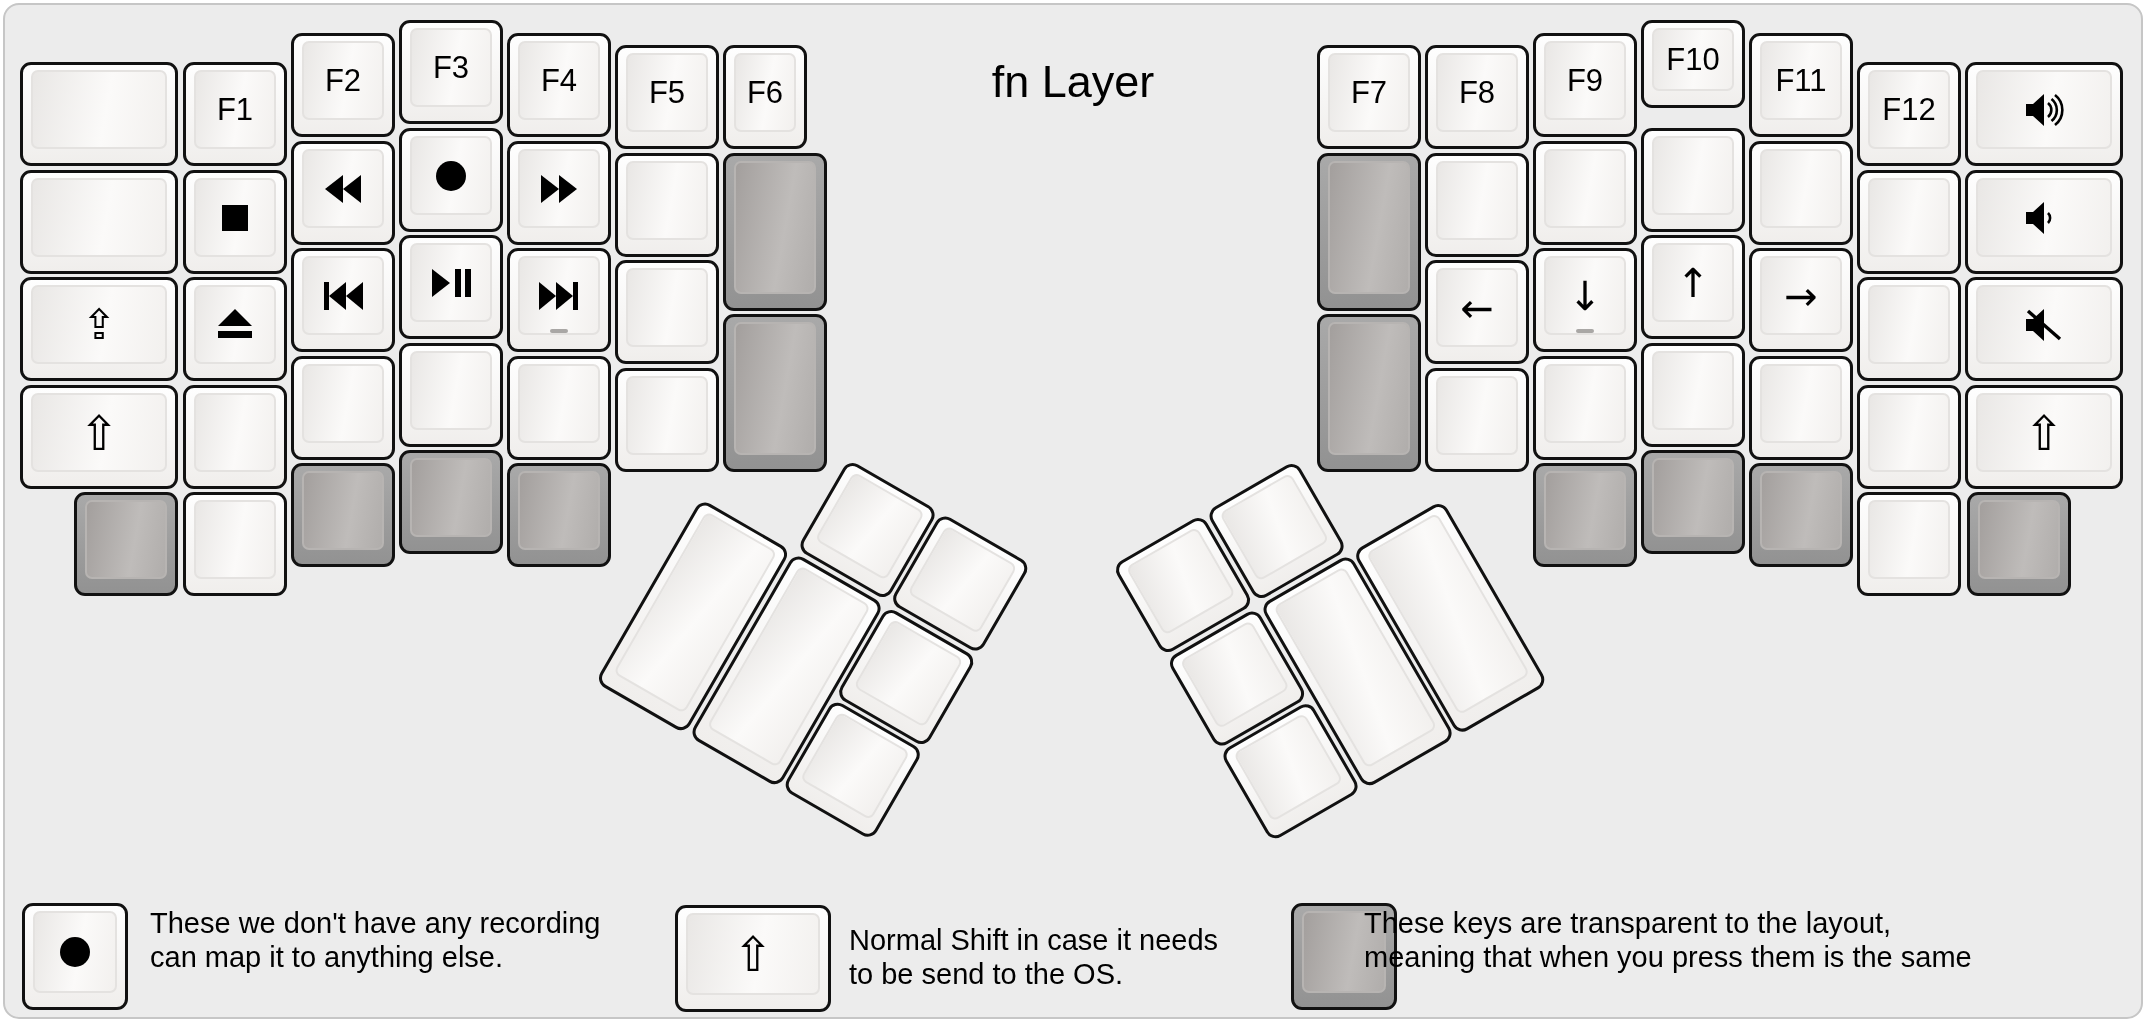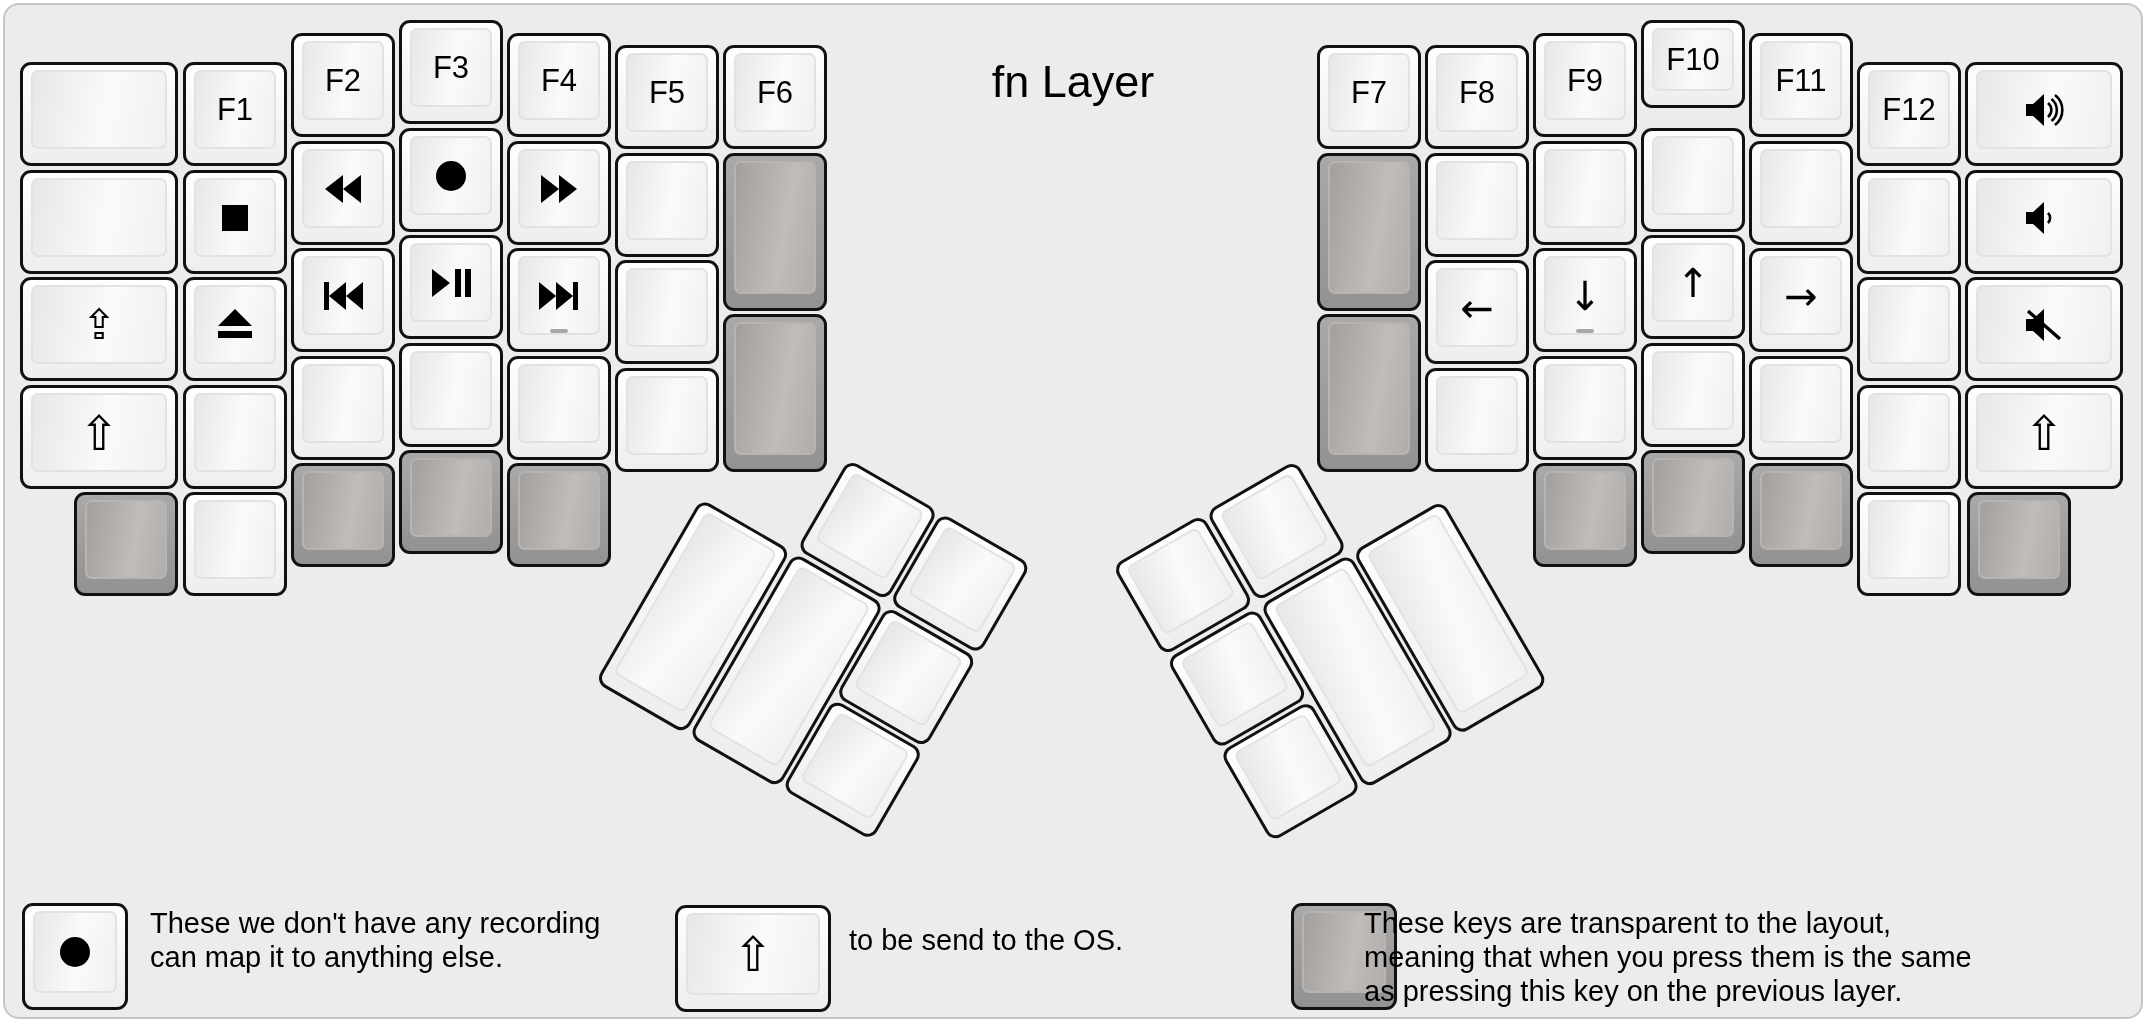--- a/index.html
+++ b/index.html
@@ -239,7 +239,7 @@
     <div class="key white" style="left: 615px; top: 368px; width: 104px; height: 104px;">
       <div class="cap"></div>
     </div>
-    <div class="key white" style="left: 723px; top: 45px; width: 104px; height: 104px;">
+    <div class="key white" style="left: 723px; top: 45px; width: 84px; height: 104px;">
       <div class="cap">
         <span class="klabel">F6</span>
       </div>

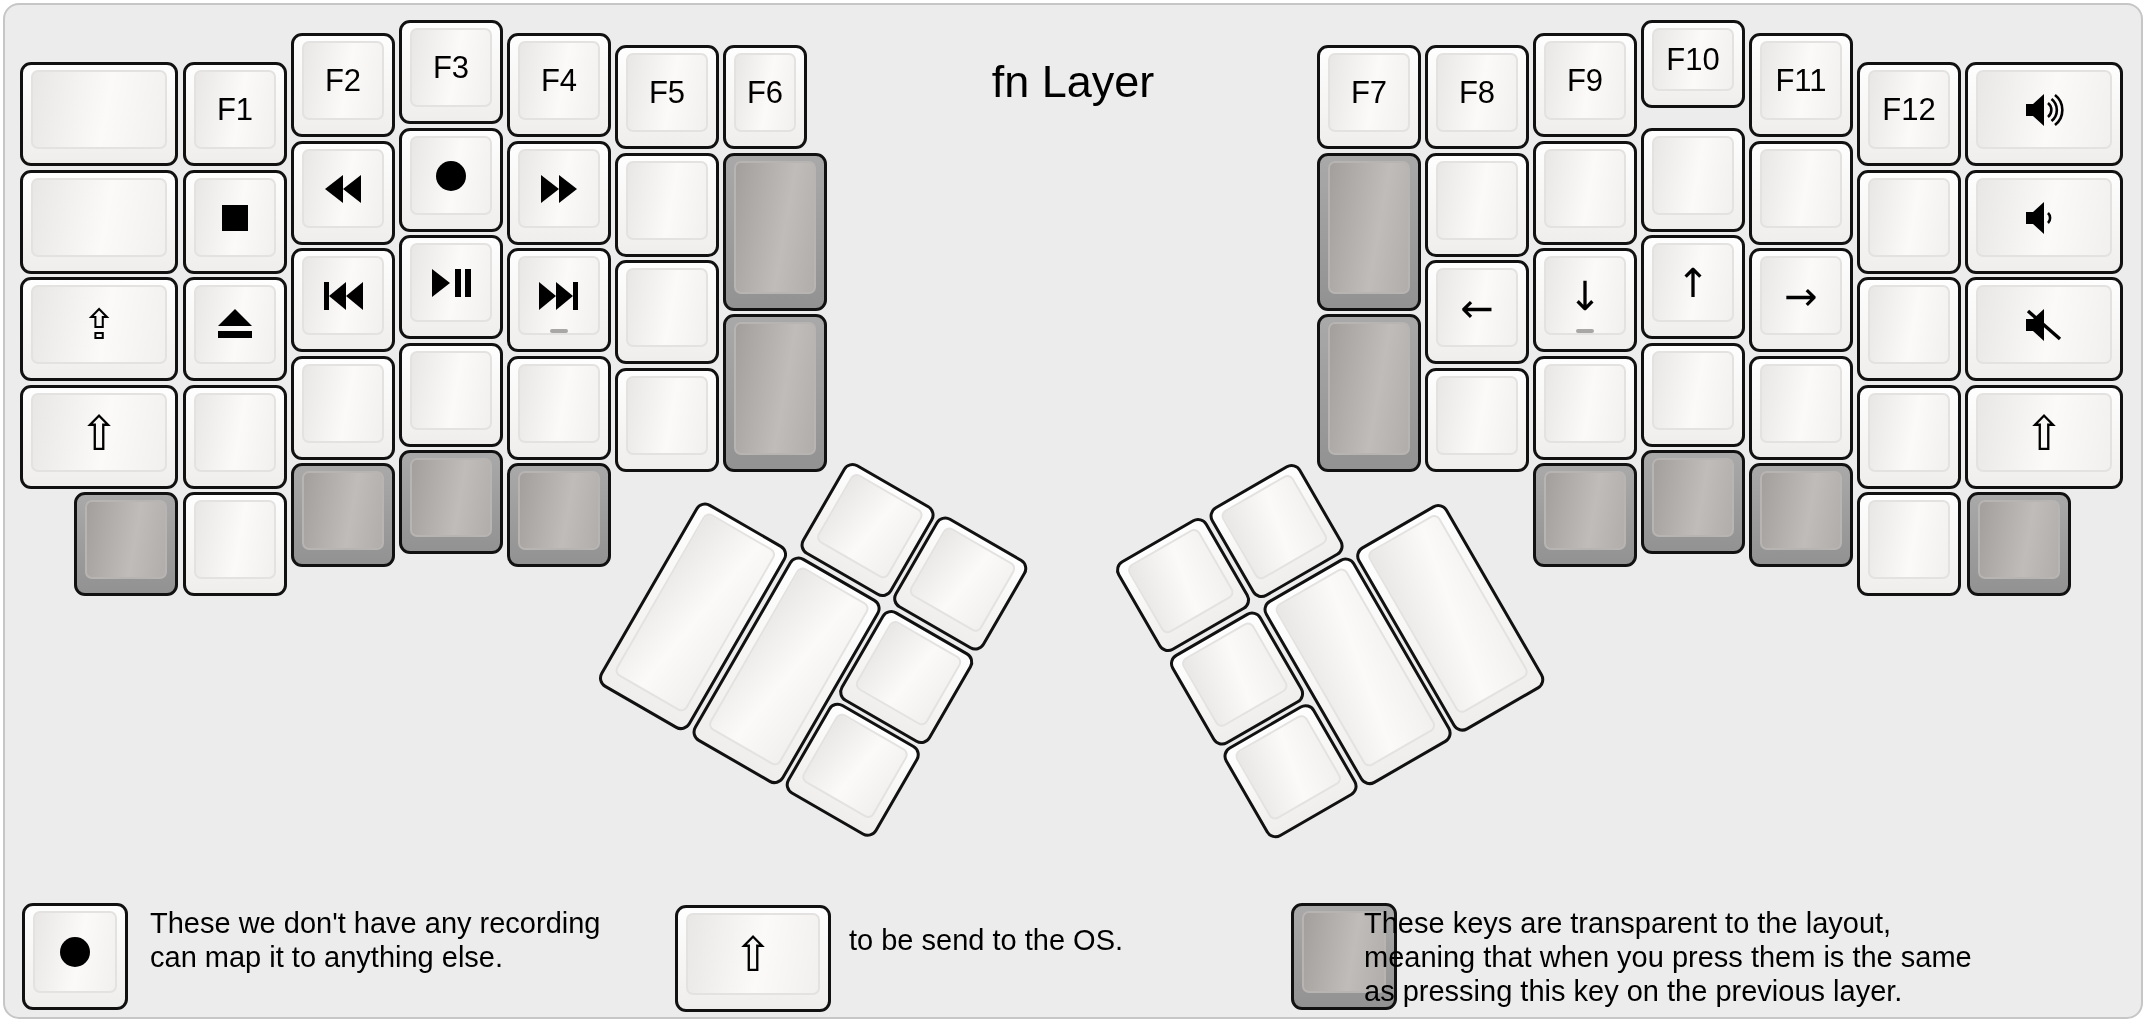--- a/index.html
+++ b/index.html
@@ -416,6 +416,7 @@
   <div>can map it to anything else.</div>
 </div>
 <div class="legend-text" style="left:849px;top:923px">
+  <div>Normal Shift in case it needs</div>
   <div>to be send to the OS.</div>
 </div>
 <div class="legend-text" style="left:1364px;top:906px">

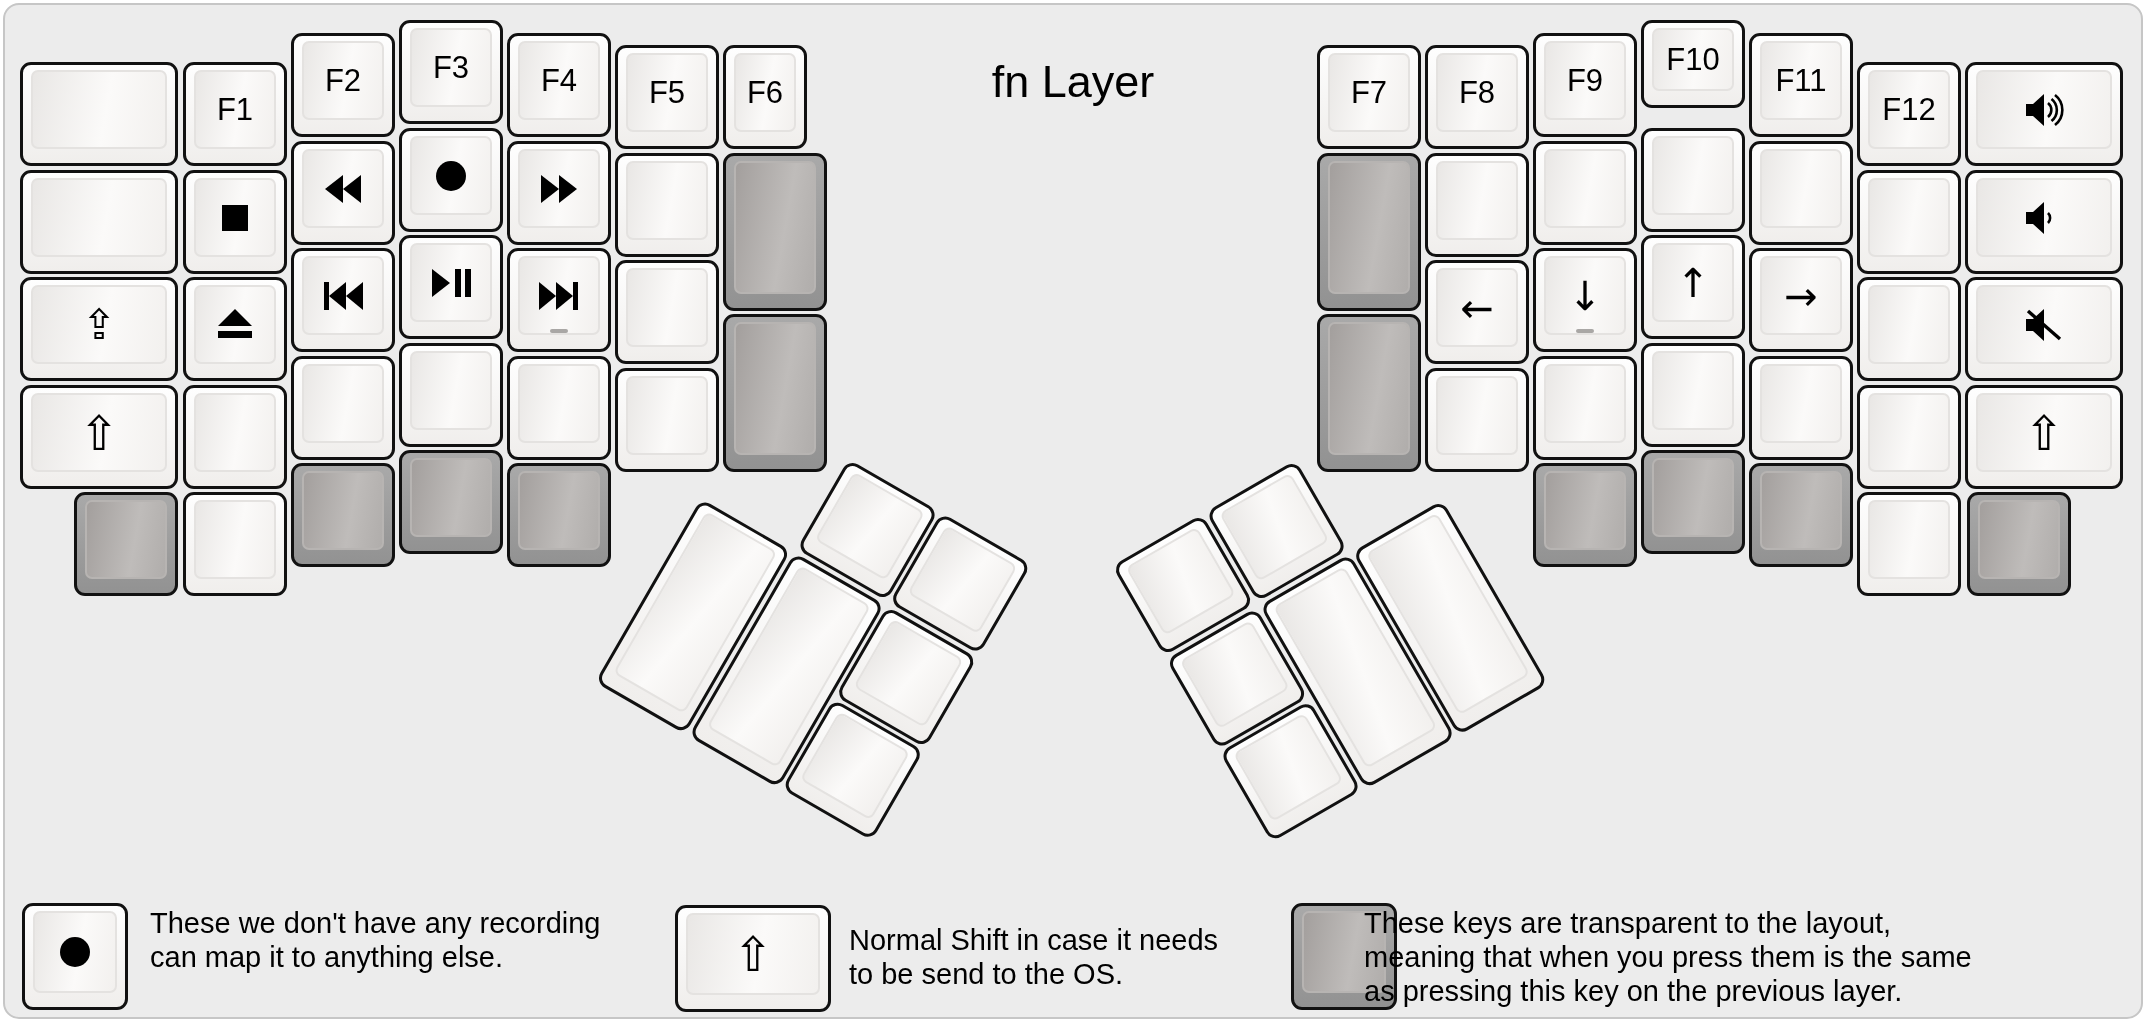--- a/index.html
+++ b/index.html
@@ -422,7 +422,6 @@
 <div class="legend-text" style="left:1364px;top:906px">
   <div>These keys are transparent to the layout,</div>
   <div>meaning that when you press them is the same</div>
-  <div>as pressing this key on the previous layer.</div>
 </div>
 
 </body></html>

